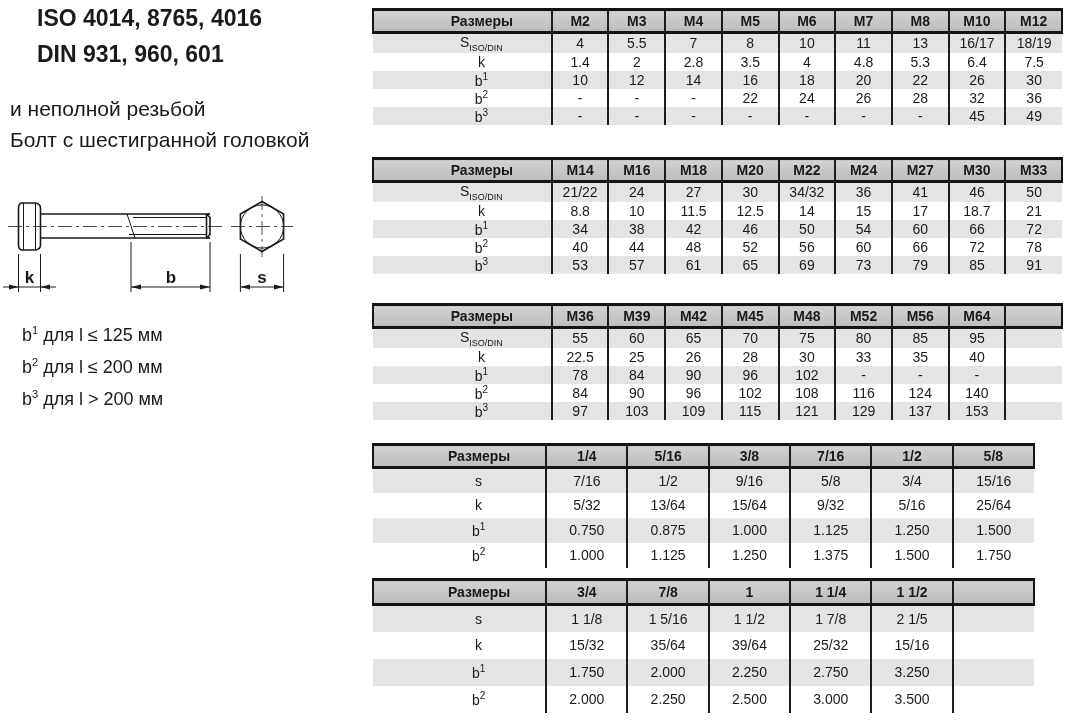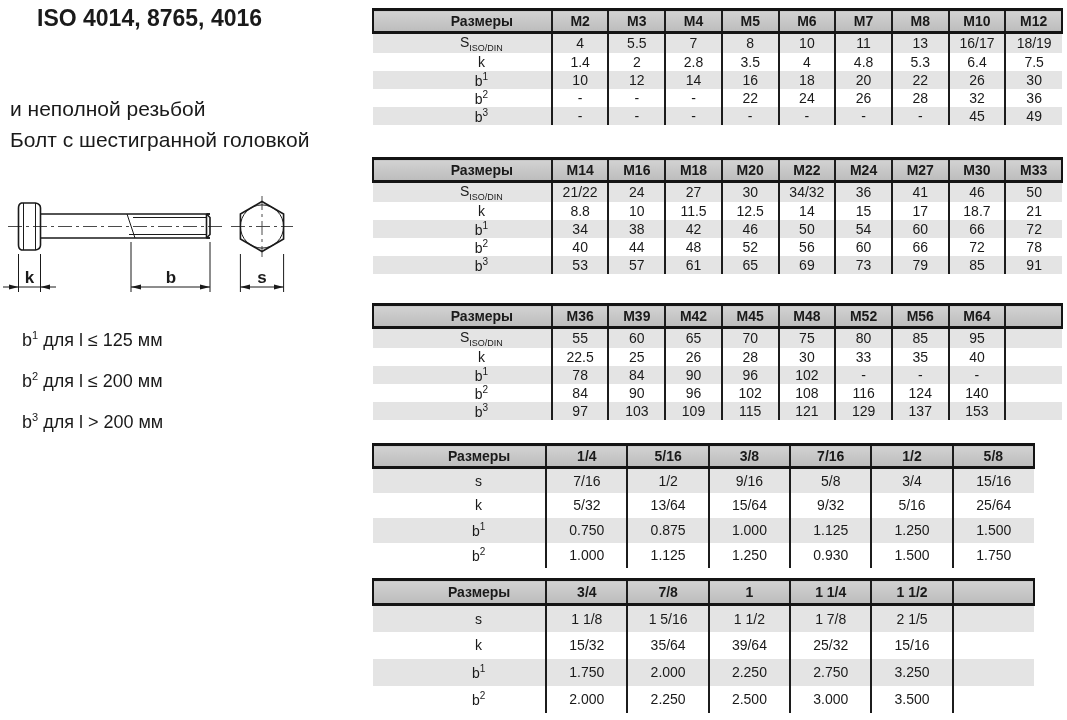--- a/index.html
+++ b/index.html
@@ -53,6 +53,7 @@
 
 <div class="title">
   <div>ISO 4014, 8765, 4016</div>
+  <div>DIN 931, 960, 601</div>
 </div>
 
 <div class="subtitle">

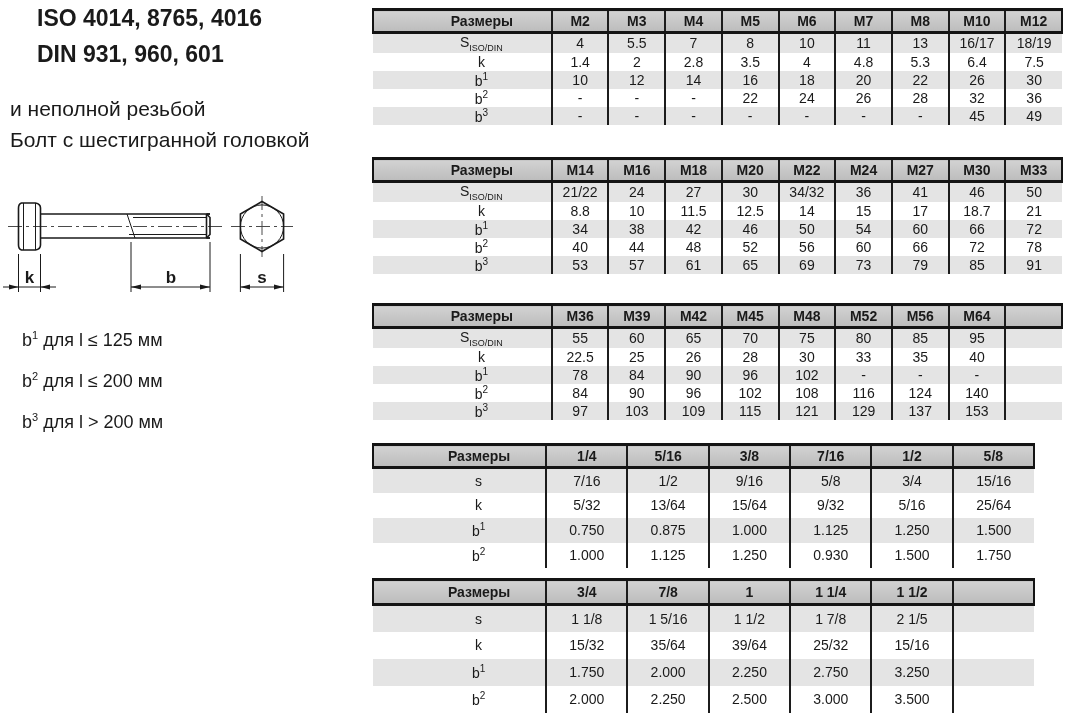--- a/index.html
+++ b/index.html
@@ -10,7 +10,7 @@
   
   .title{position:absolute;left:10px;top:0px;font-size:23px;font-weight:bold;line-height:36px;letter-spacing:0px;margin-left:27px;}
   .subtitle{position:absolute;left:10px;top:93px;font-size:21px;line-height:31px;}
-  .footnotes{position:absolute;left:22px;top:317px;font-size:18px;line-height:36px;}
+  .footnotes{position:absolute;left:22px;top:317px;font-size:18px;line-height:27px;}
   .footnotes sup{font-size:11px;}
   .drawing{position:absolute;left:0px;top:188px;}
   

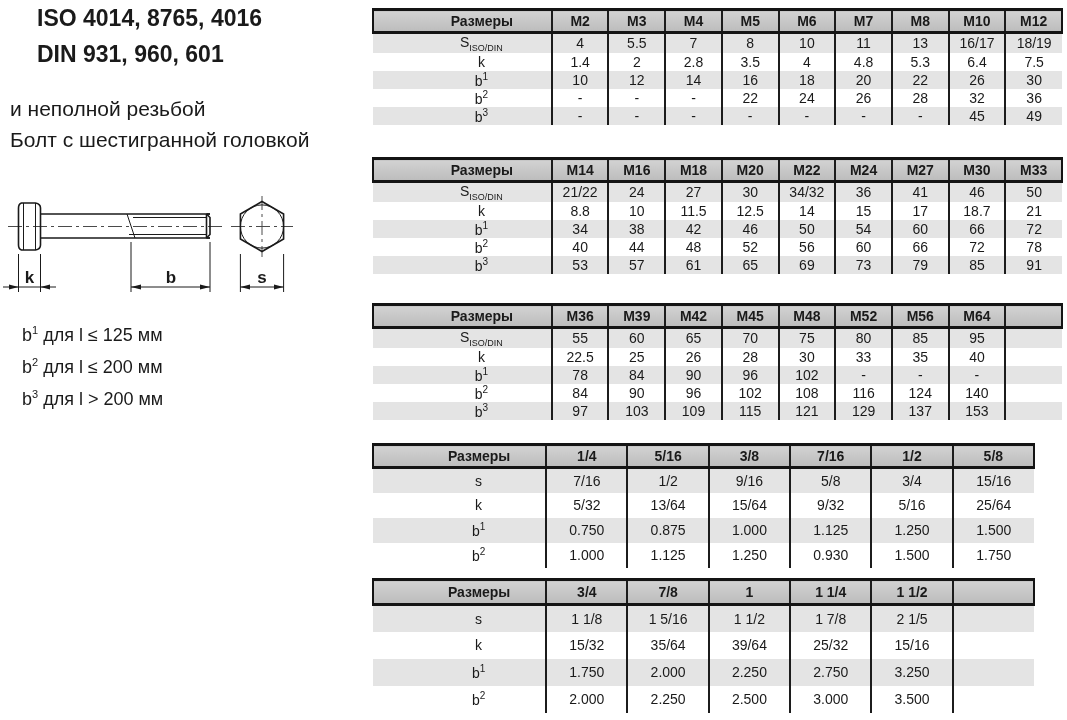--- a/index.html
+++ b/index.html
@@ -404,7 +404,7 @@
         <td>1.000</td>
         <td>1.125</td>
         <td>1.250</td>
-        <td>0.930</td>
+        <td>1.375</td>
         <td>1.500</td>
         <td>1.750</td>
       </tr>

